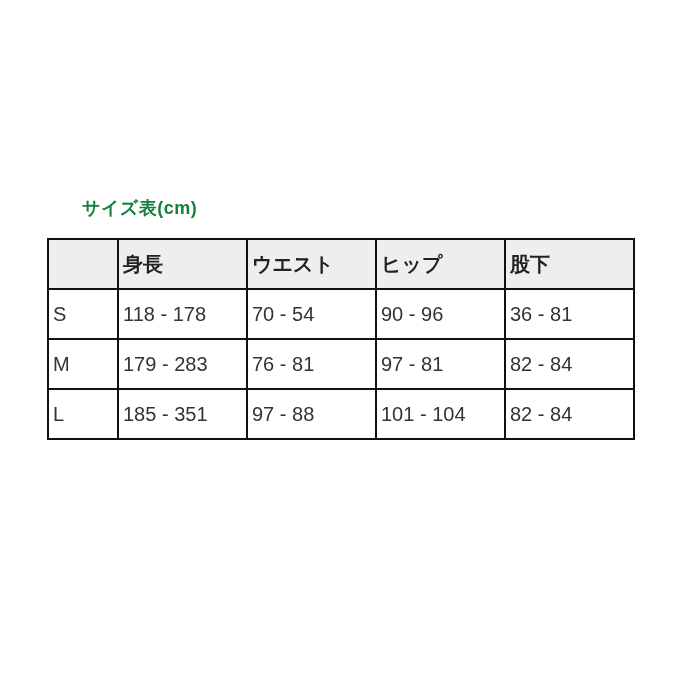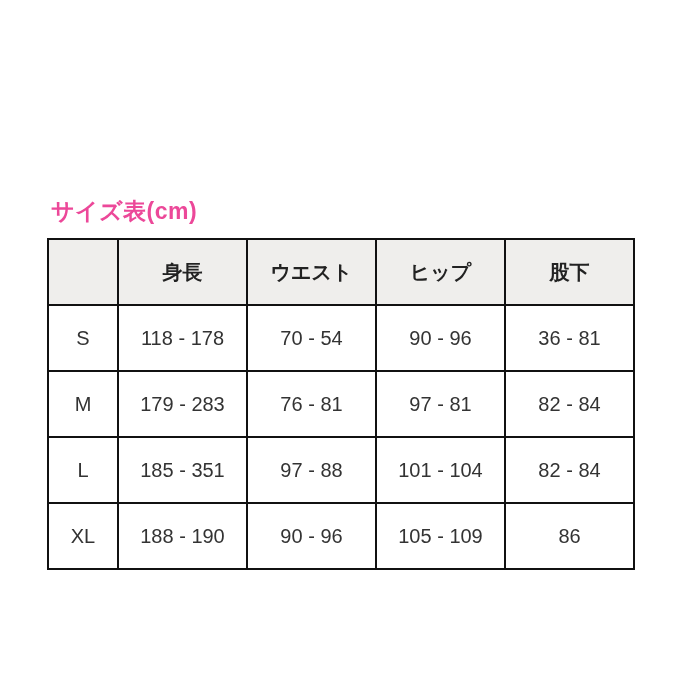--- a/index.html
+++ b/index.html
@@ -16,11 +16,11 @@
   }
   .page-title {
     position: absolute;
-    left: 51px;
+    left: 82px;
     top: 196px;
-    font-size: 23px;
+    font-size: 18px;
     font-weight: bold;
-    color: #ec4899;
+    color: #15803d;
     letter-spacing: 0.5px;
   }
   table.size-table {

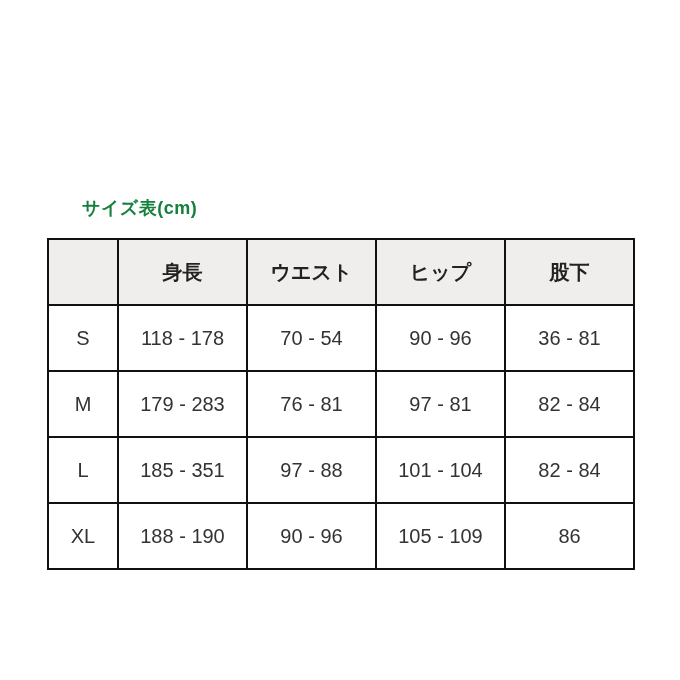--- a/index.html
+++ b/index.html
@@ -35,8 +35,8 @@
   table.size-table td {
     border: 2px solid #111111;
     height: 40px;
-    padding: 12px;
-    text-align: center;
+    padding: 4px;
+    text-align: left;
     vertical-align: middle;
     font-size: 20px;
     color: #333333;

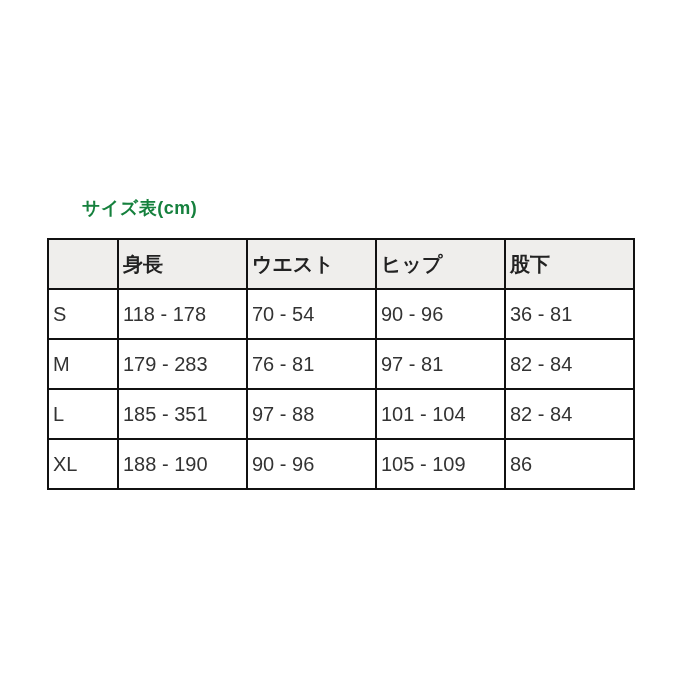--- a/index.html
+++ b/index.html
@@ -97,13 +97,6 @@
       <td>101 - 104</td>
       <td>82 - 84</td>
     </tr>
-    <tr>
-      <th>XL</th>
-      <td>188 - 190</td>
-      <td>90 - 96</td>
-      <td>105 - 109</td>
-      <td>86</td>
-    </tr>
   </tbody>
 </table>
 

